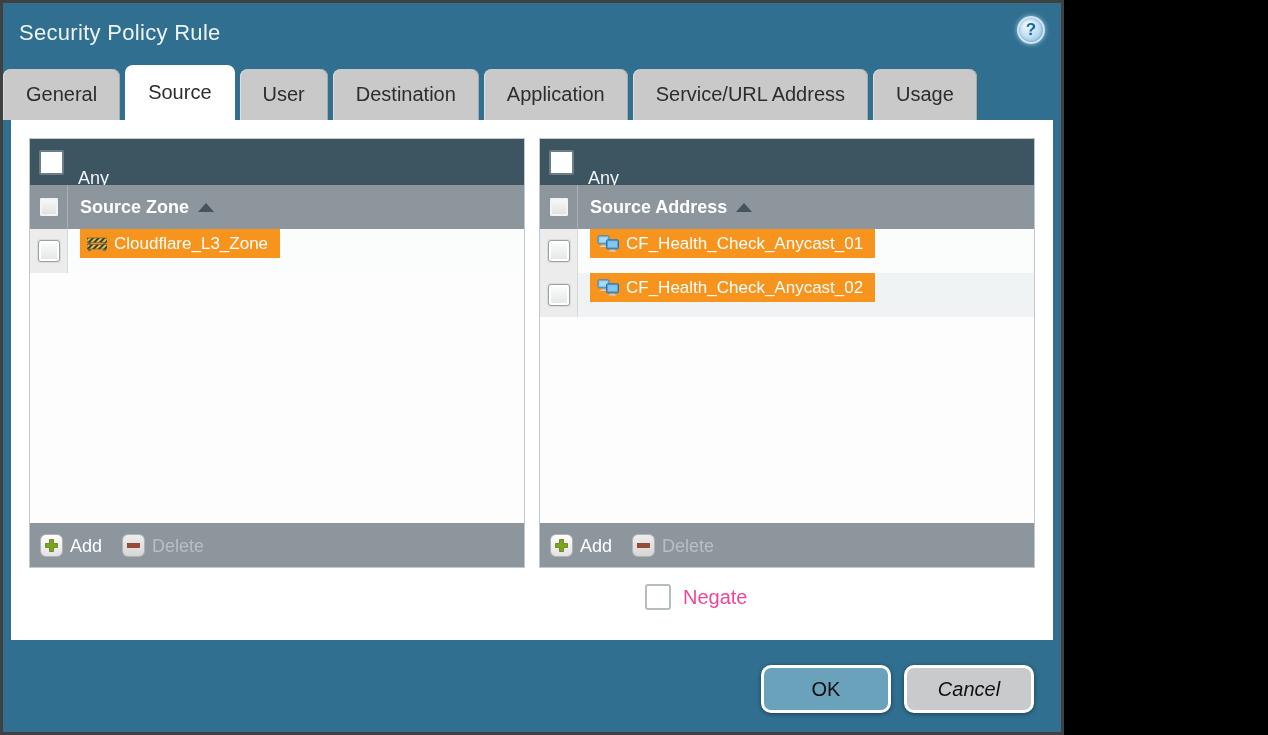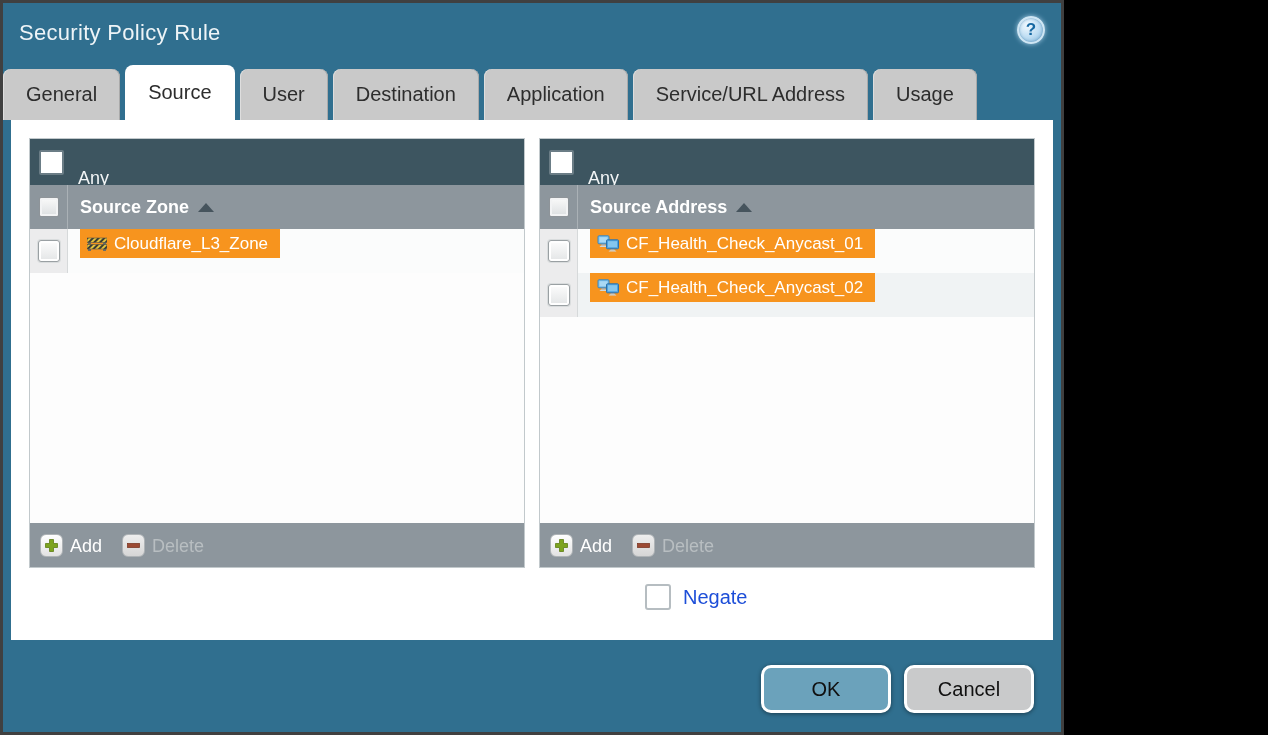--- a/index.html
+++ b/index.html
@@ -110,7 +110,7 @@
     width:26px; height:26px; background:#fff; border:2px solid #b6bdc1;
     border-radius:3px; cursor:pointer; flex:none;
   }
-  .negate-label { font-size:20px; color:#1d4ed8; }
+  .negate-label { font-size:20px; color:#ec4899; }
 
   
   .dialog-footer { display:flex; justify-content:flex-end; gap:13px; padding:25px 27px 0 0; }

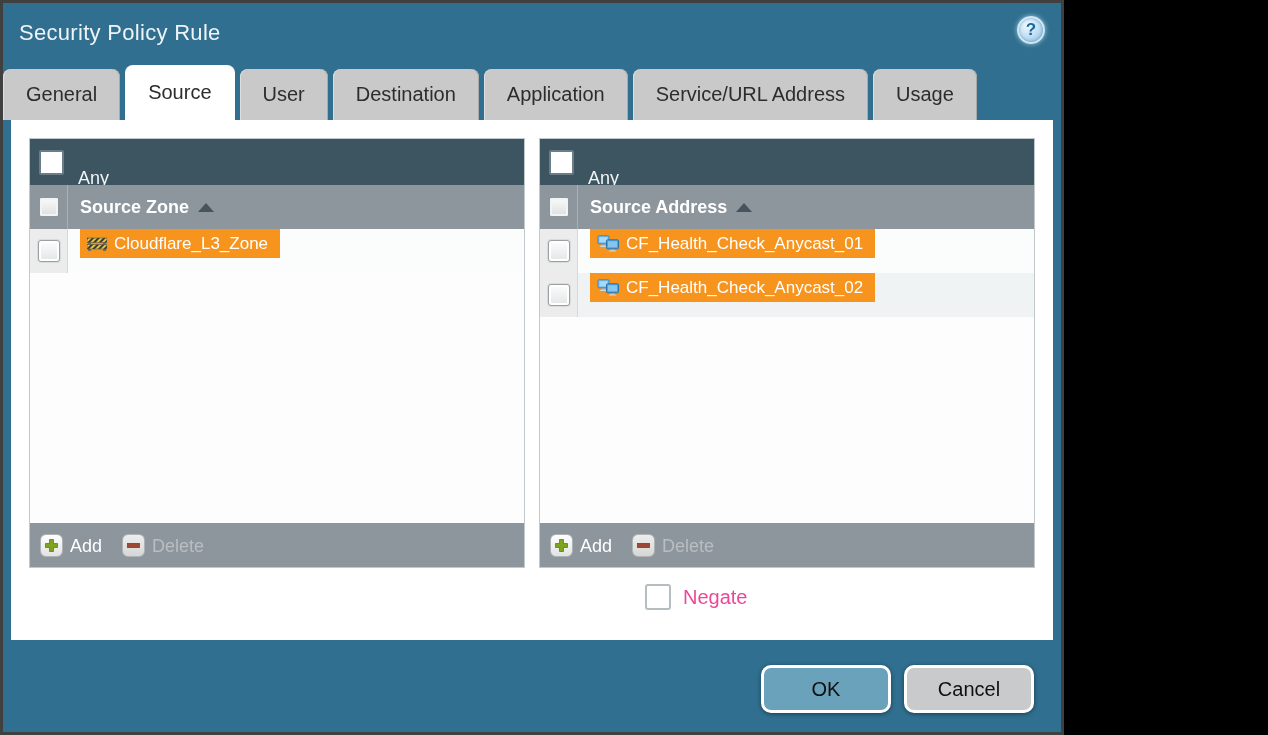--- a/index.html
+++ b/index.html
@@ -122,7 +122,7 @@
     box-shadow:0 1px 4px rgba(0,0,0,.45); cursor:pointer;
   }
   .btn-ok { background:#6ba2bb; }
-  .btn-cancel { background:#c9cacb; }
+  .btn-cancel { background:#c9cacb;font-style:italic; }
 </style>
 </head>
 <body>

